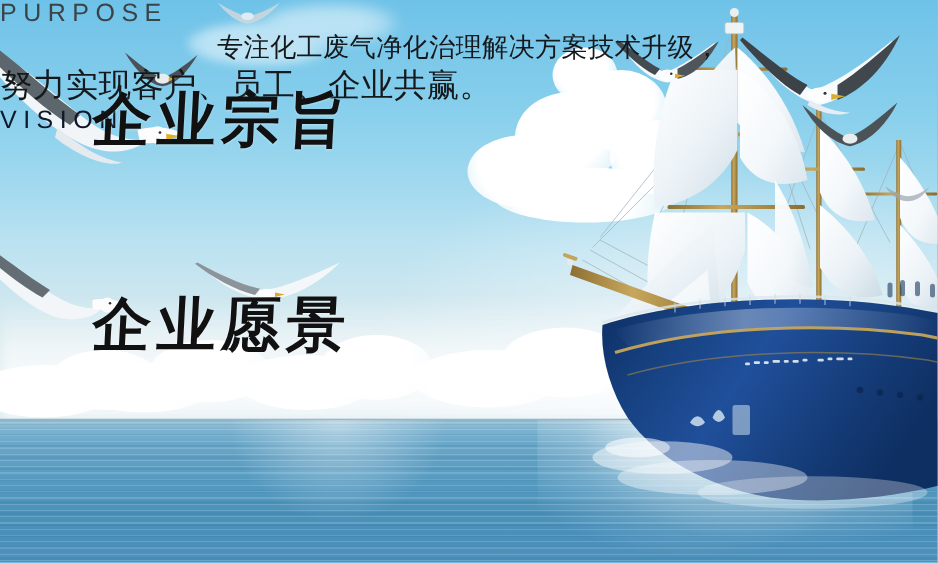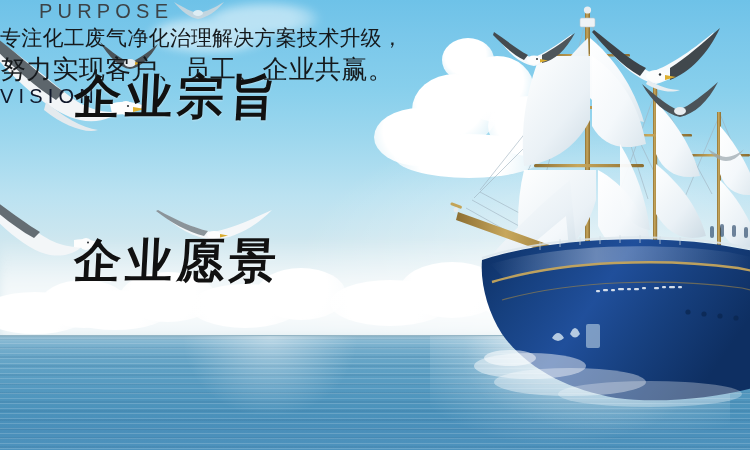--- a/index.html
+++ b/index.html
@@ -163,7 +163,6 @@
     letter-spacing:0.26em;
     color:#3c4347;
     white-space:nowrap;
-    margin-left:39px;
   }
   
   #t-purpose-b1 {

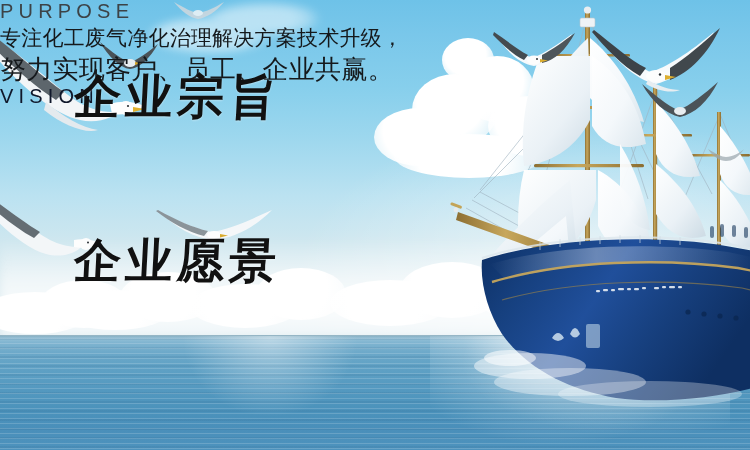--- a/index.html
+++ b/index.html
@@ -171,6 +171,7 @@
     font-size:21px; line-height:31px; font-weight:400;
     letter-spacing:0.01em; color:#15191c;
     white-space:nowrap;
+    text-align:center;
   }
   #t-purpose-b2 {
     left:70px; top:172px;

